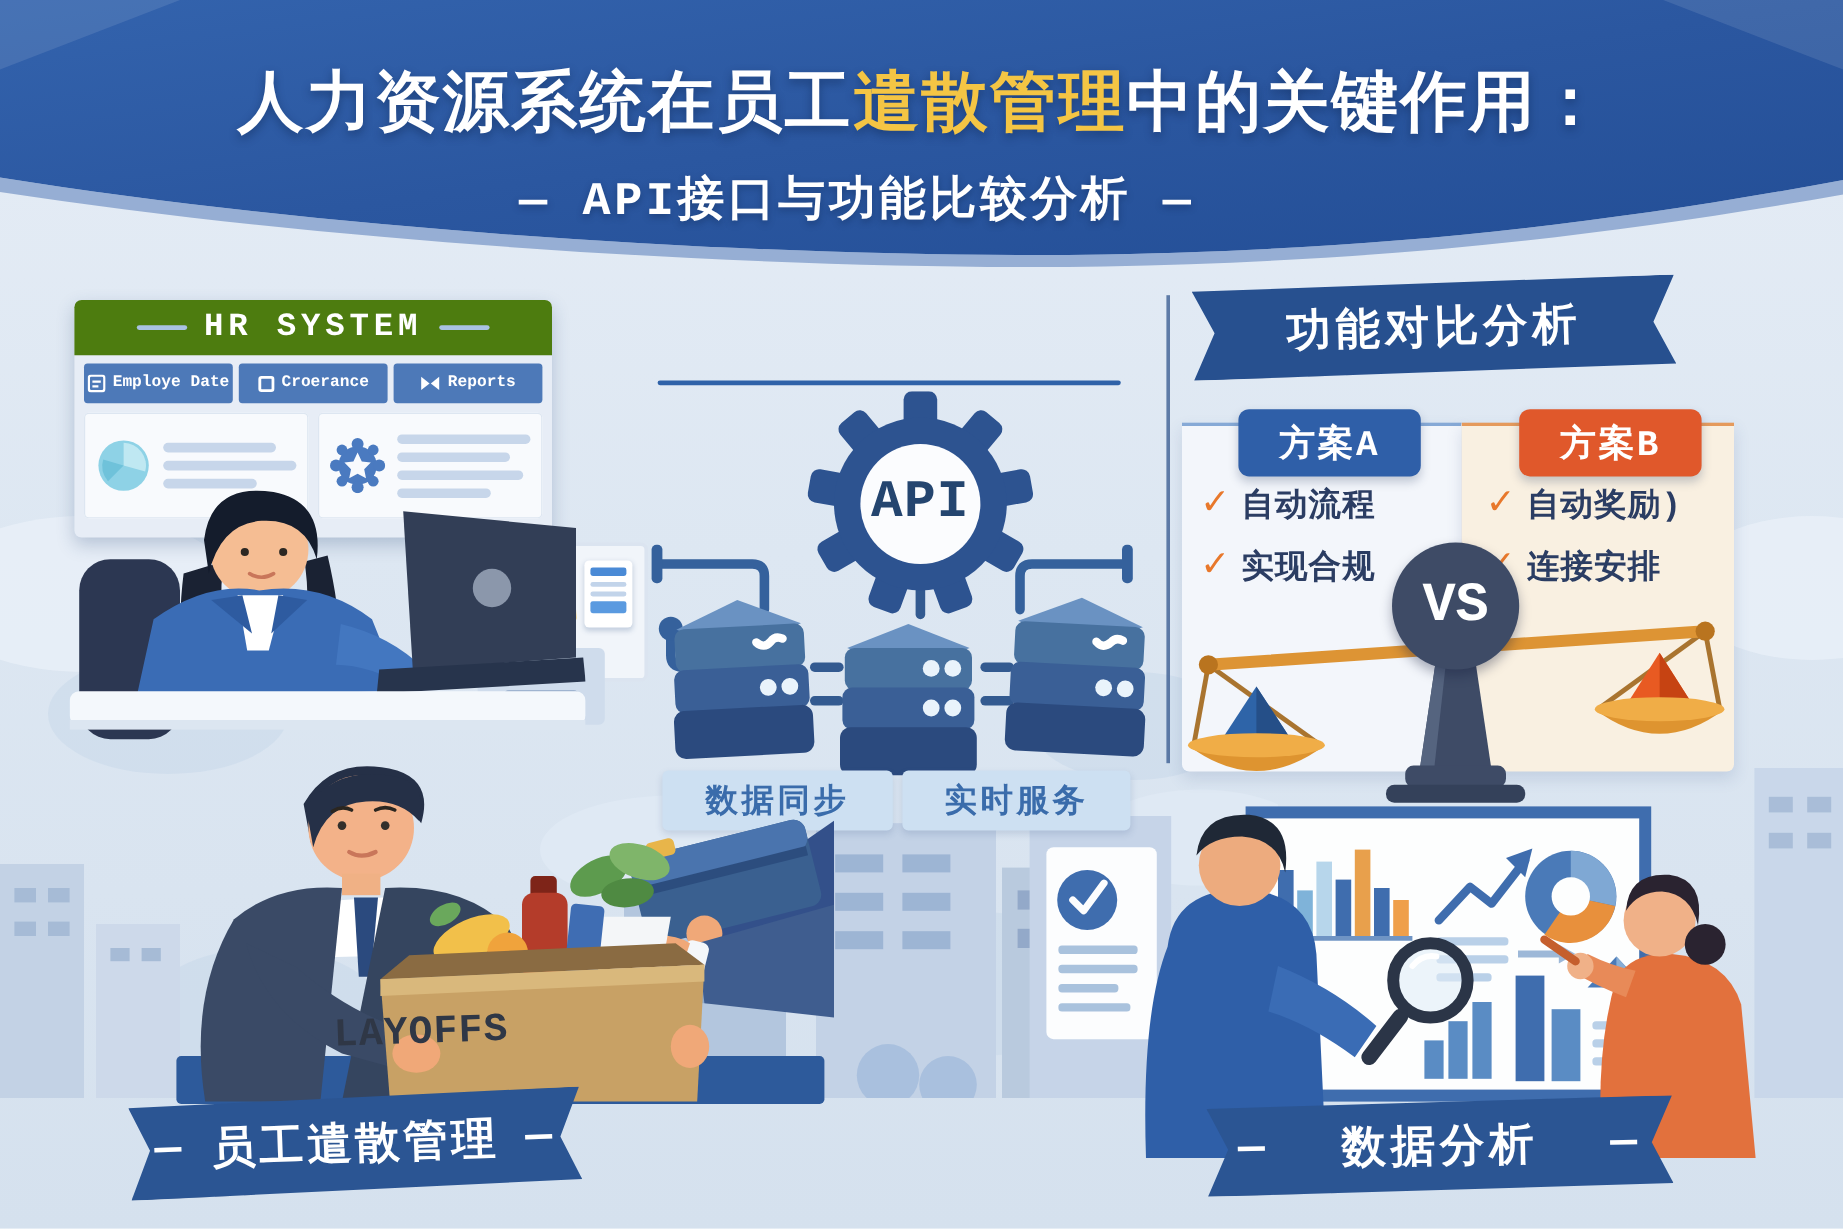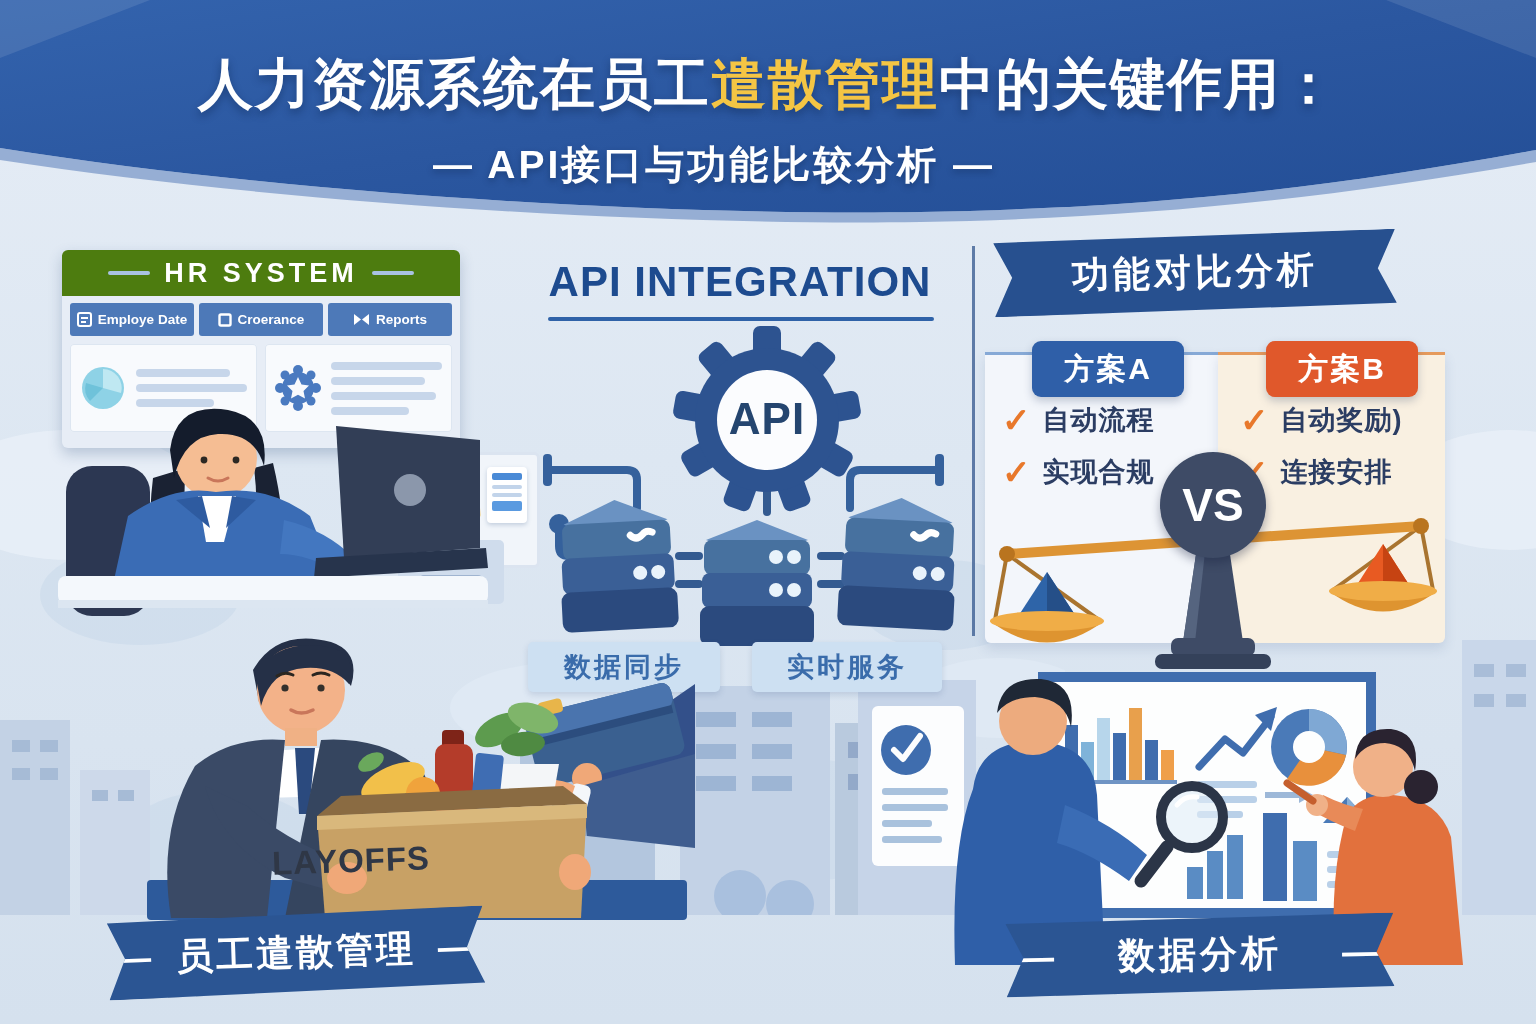--- a/index.html
+++ b/index.html
@@ -4,7 +4,7 @@
 <style>
   html,body{margin:0;padding:0;}
   .stage{position:relative;width:1536px;height:1024px;overflow:hidden;
-    font-family:Liberation Sans, sans-serif;
+    font-family:Liberation Mono, monospace;
     background:linear-gradient(180deg,#e6edf6 0%,#dde7f2 45%,#d5e1ee 100%);}
   .abs{position:absolute;}
   .cloud{position:absolute;background:#e9f0f8;border-radius:50%;opacity:.75;}

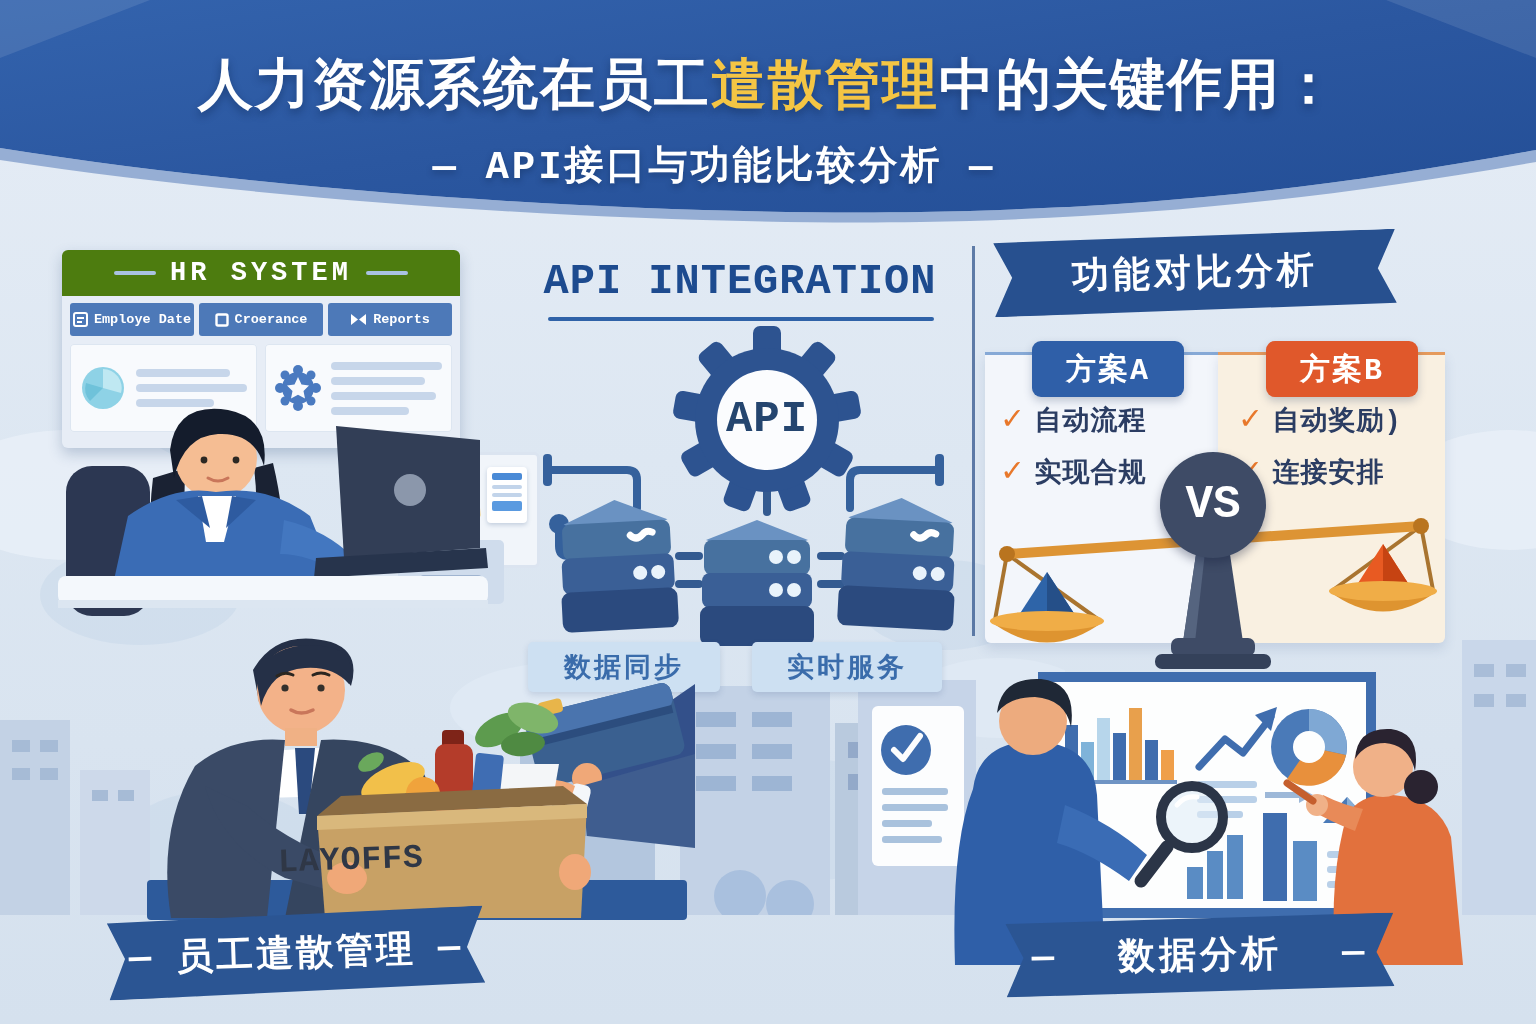--- a/index.html
+++ b/index.html
@@ -278,7 +278,6 @@
     <rect x="0" y="192" width="430" height="8" fill="#dce6f1"></rect>
   </svg>
 
-  <div class="abs api-title">API INTEGRATION</div>
   <div class="abs api-underline"></div>
 
   <svg class="abs" style="left:645px;top:326px;z-index:4;" width="245" height="188" viewBox="0 0 245 188">

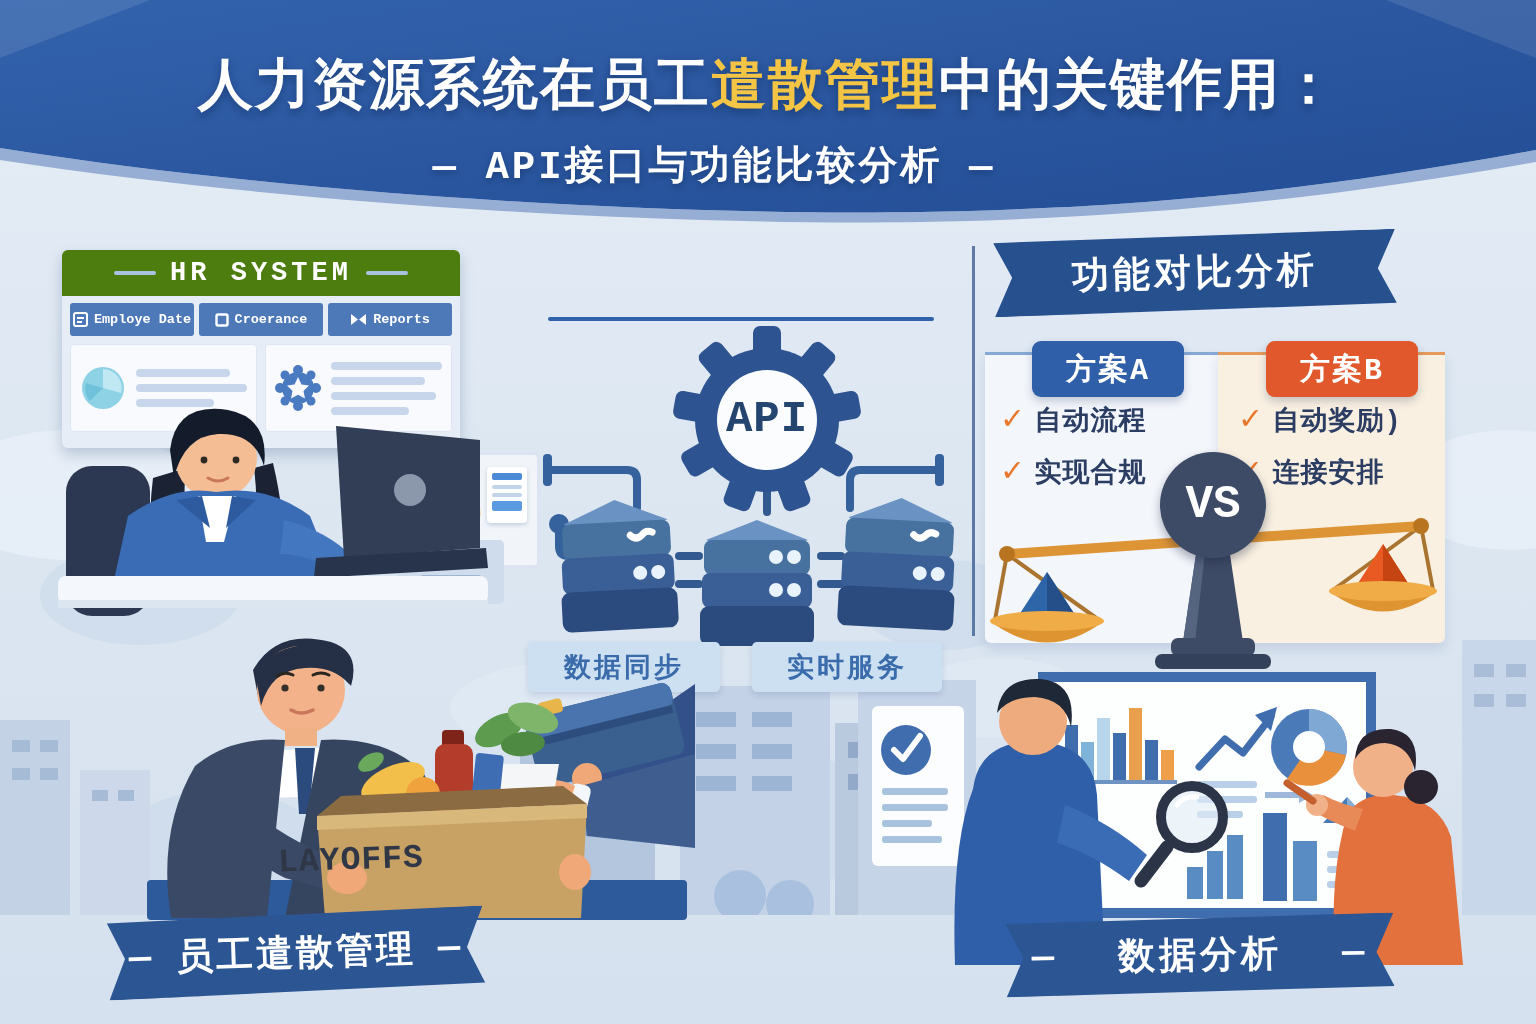--- a/index.html
+++ b/index.html
@@ -375,7 +375,7 @@
     </g>
   </svg>
 
-  <div class="abs chip" style="left:528px;width:192px;">
+  <div class="abs chip" style="left:552px;width:192px;">
       <span>数据同步</span>
     </div>
   <div class="abs chip" style="left:752px;width:190px;">

